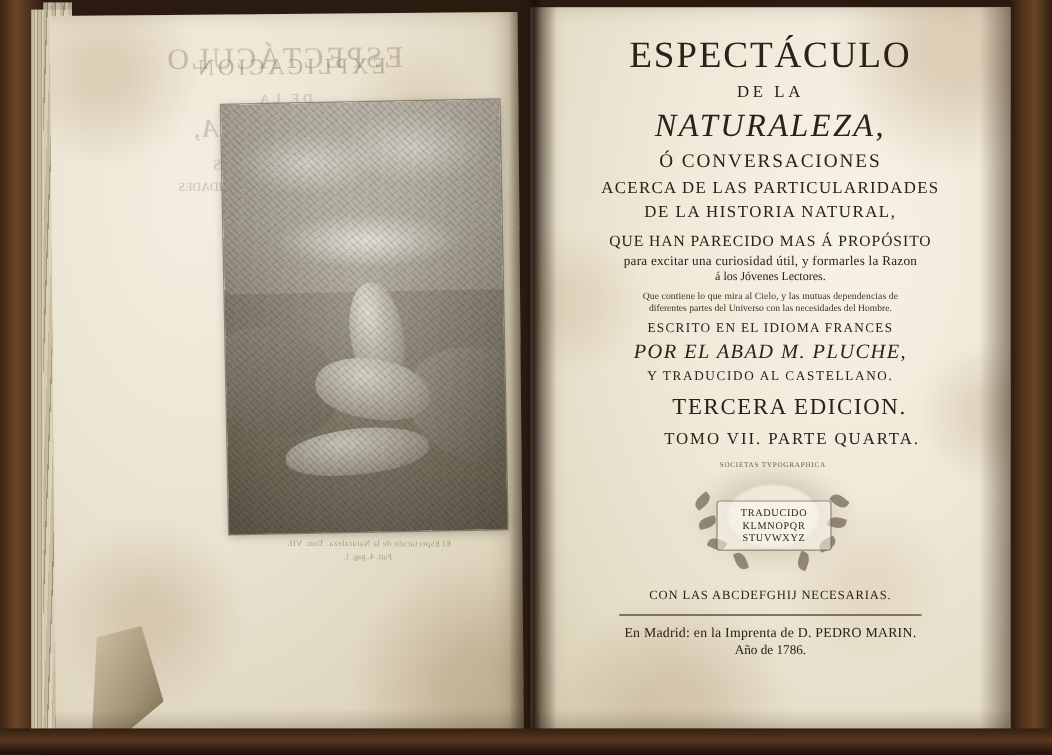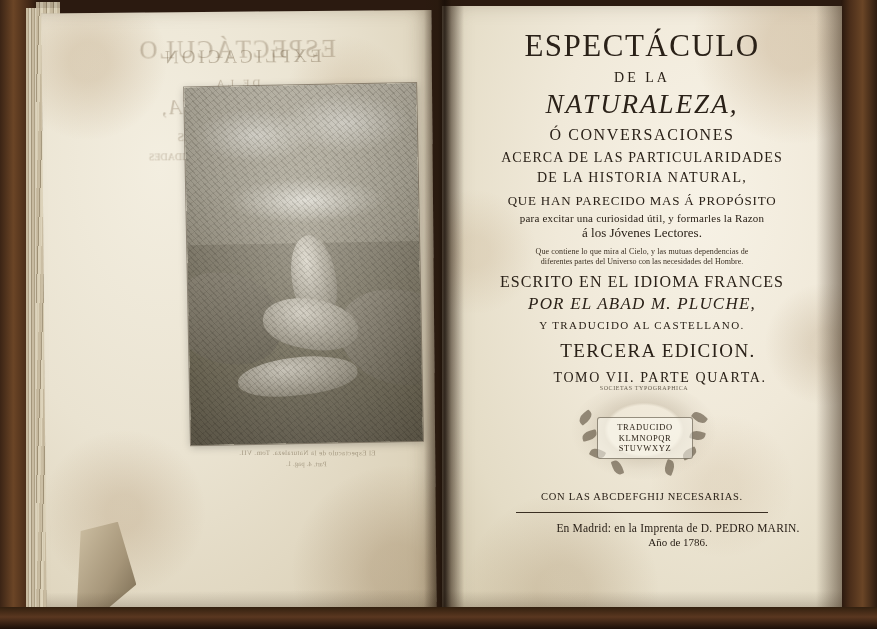--- a/index.html
+++ b/index.html
@@ -267,7 +267,7 @@
     letter-spacing: .2px;
   }
   .t-small2 {
-    font-size: 13px;
+    font-size: 10px;
     margin-top: 1px;
   }
   .t-tiny1 {

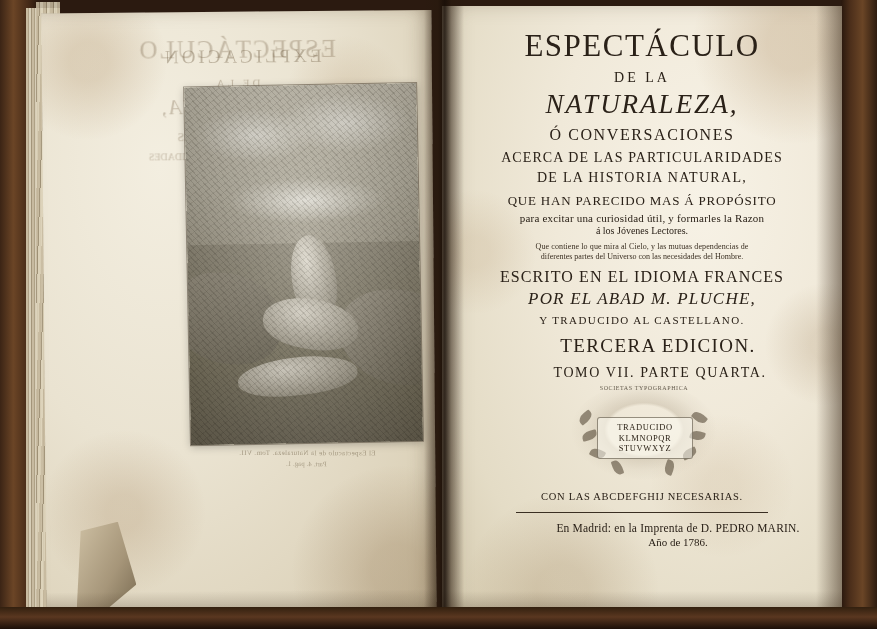--- a/index.html
+++ b/index.html
@@ -282,7 +282,7 @@
     color: #3a2f22;
   }
   .t-escrito {
-    font-size: 16px;
+    font-size: 11px;
     letter-spacing: 1.1px;
     margin-top: 7px;
   }

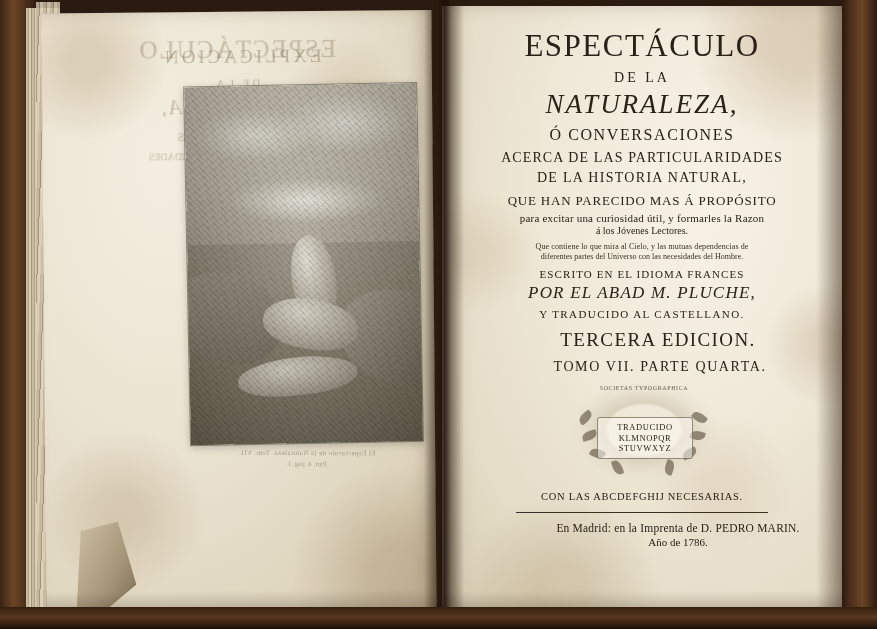--- a/index.html
+++ b/index.html
@@ -375,7 +375,6 @@
     width: 372px;
     text-align: center;
     color: #2a2118;
-    padding-left: 36px;
   }
   .imprint .line1 { font-size: 11.5px; letter-spacing: .2px; }
   .imprint .line2 { font-size: 11px; margin-top: 2px; }

